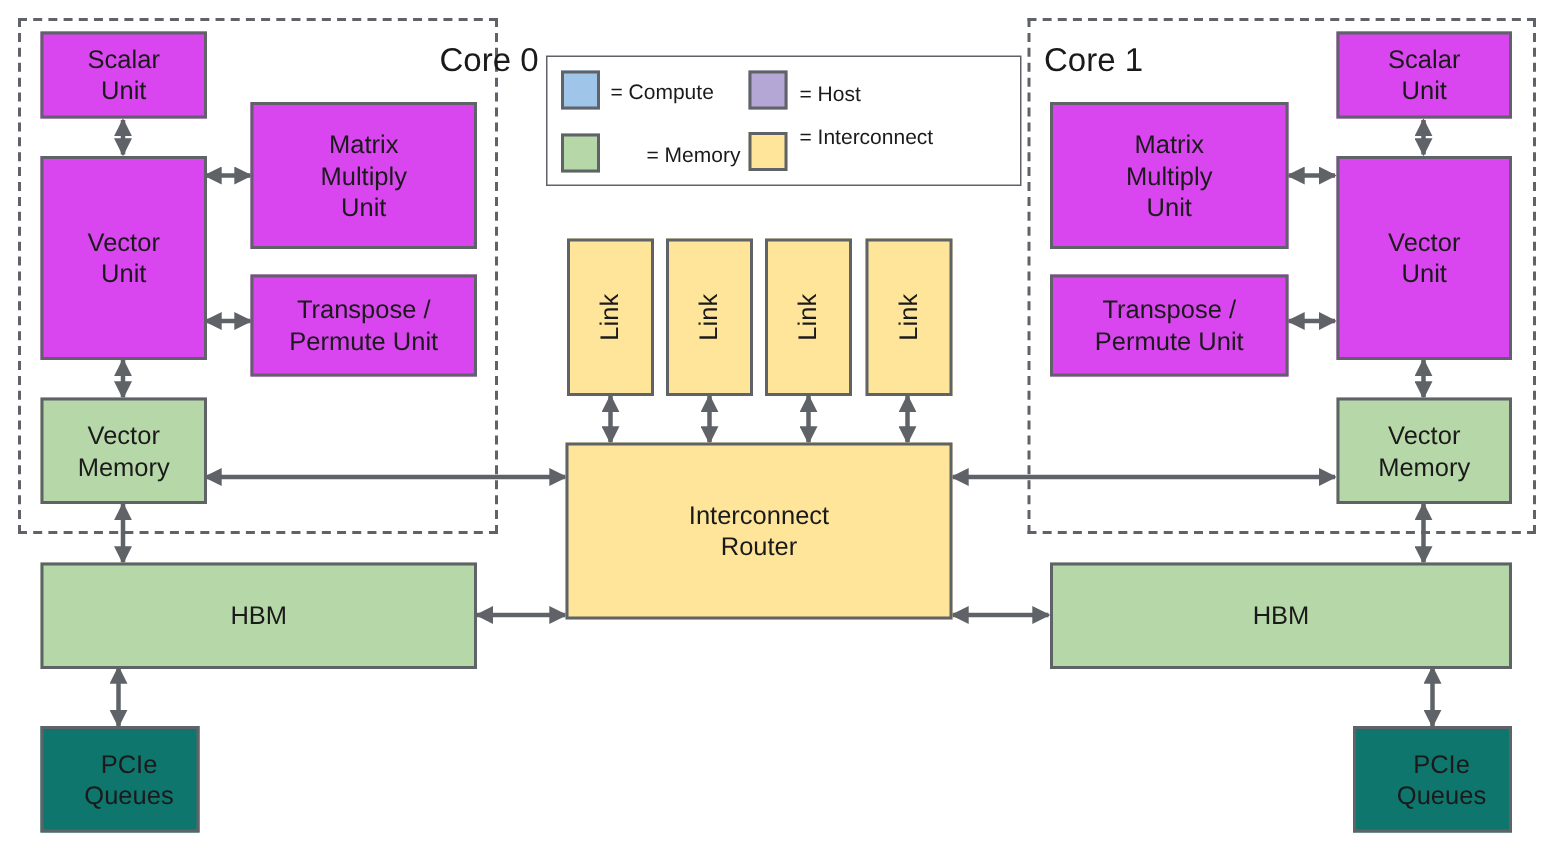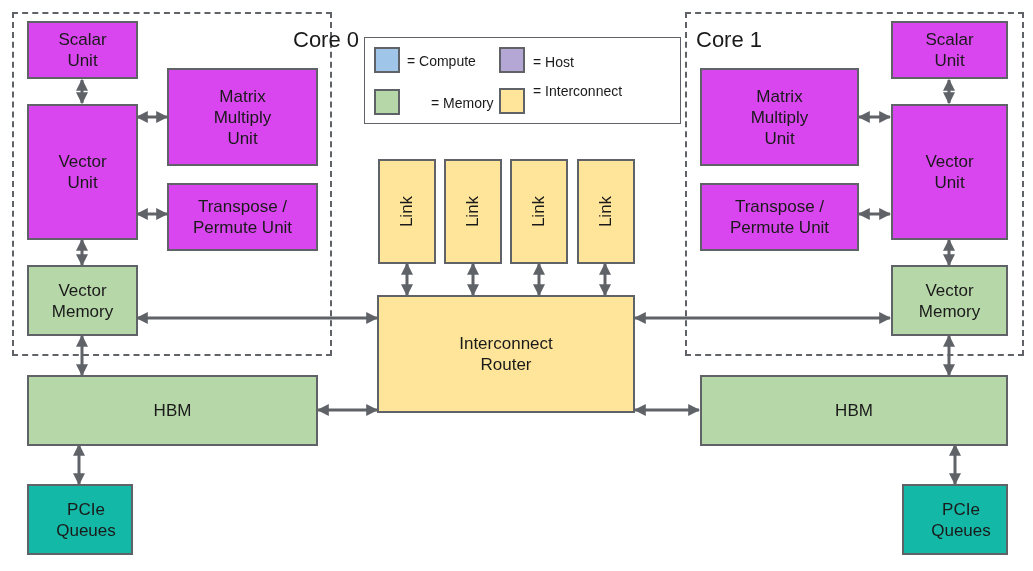--- a/index.html
+++ b/index.html
@@ -10,7 +10,7 @@
            font-size: 17px; line-height: 21px; white-space: pre-line; }
     .compute { background: #d946ef; }
     .memory { background: #b6d7a8; }
-    .host { background: #14b8a6; padding-left: 12px; }
+    .host { background: #0f766e; padding-left: 12px; }
     .interconnect { background: #ffe599; }
     .core { position: absolute; box-sizing: border-box; border: 2px dashed #5f6368; }
     .core-label { position: absolute; font-size: 22px; }

